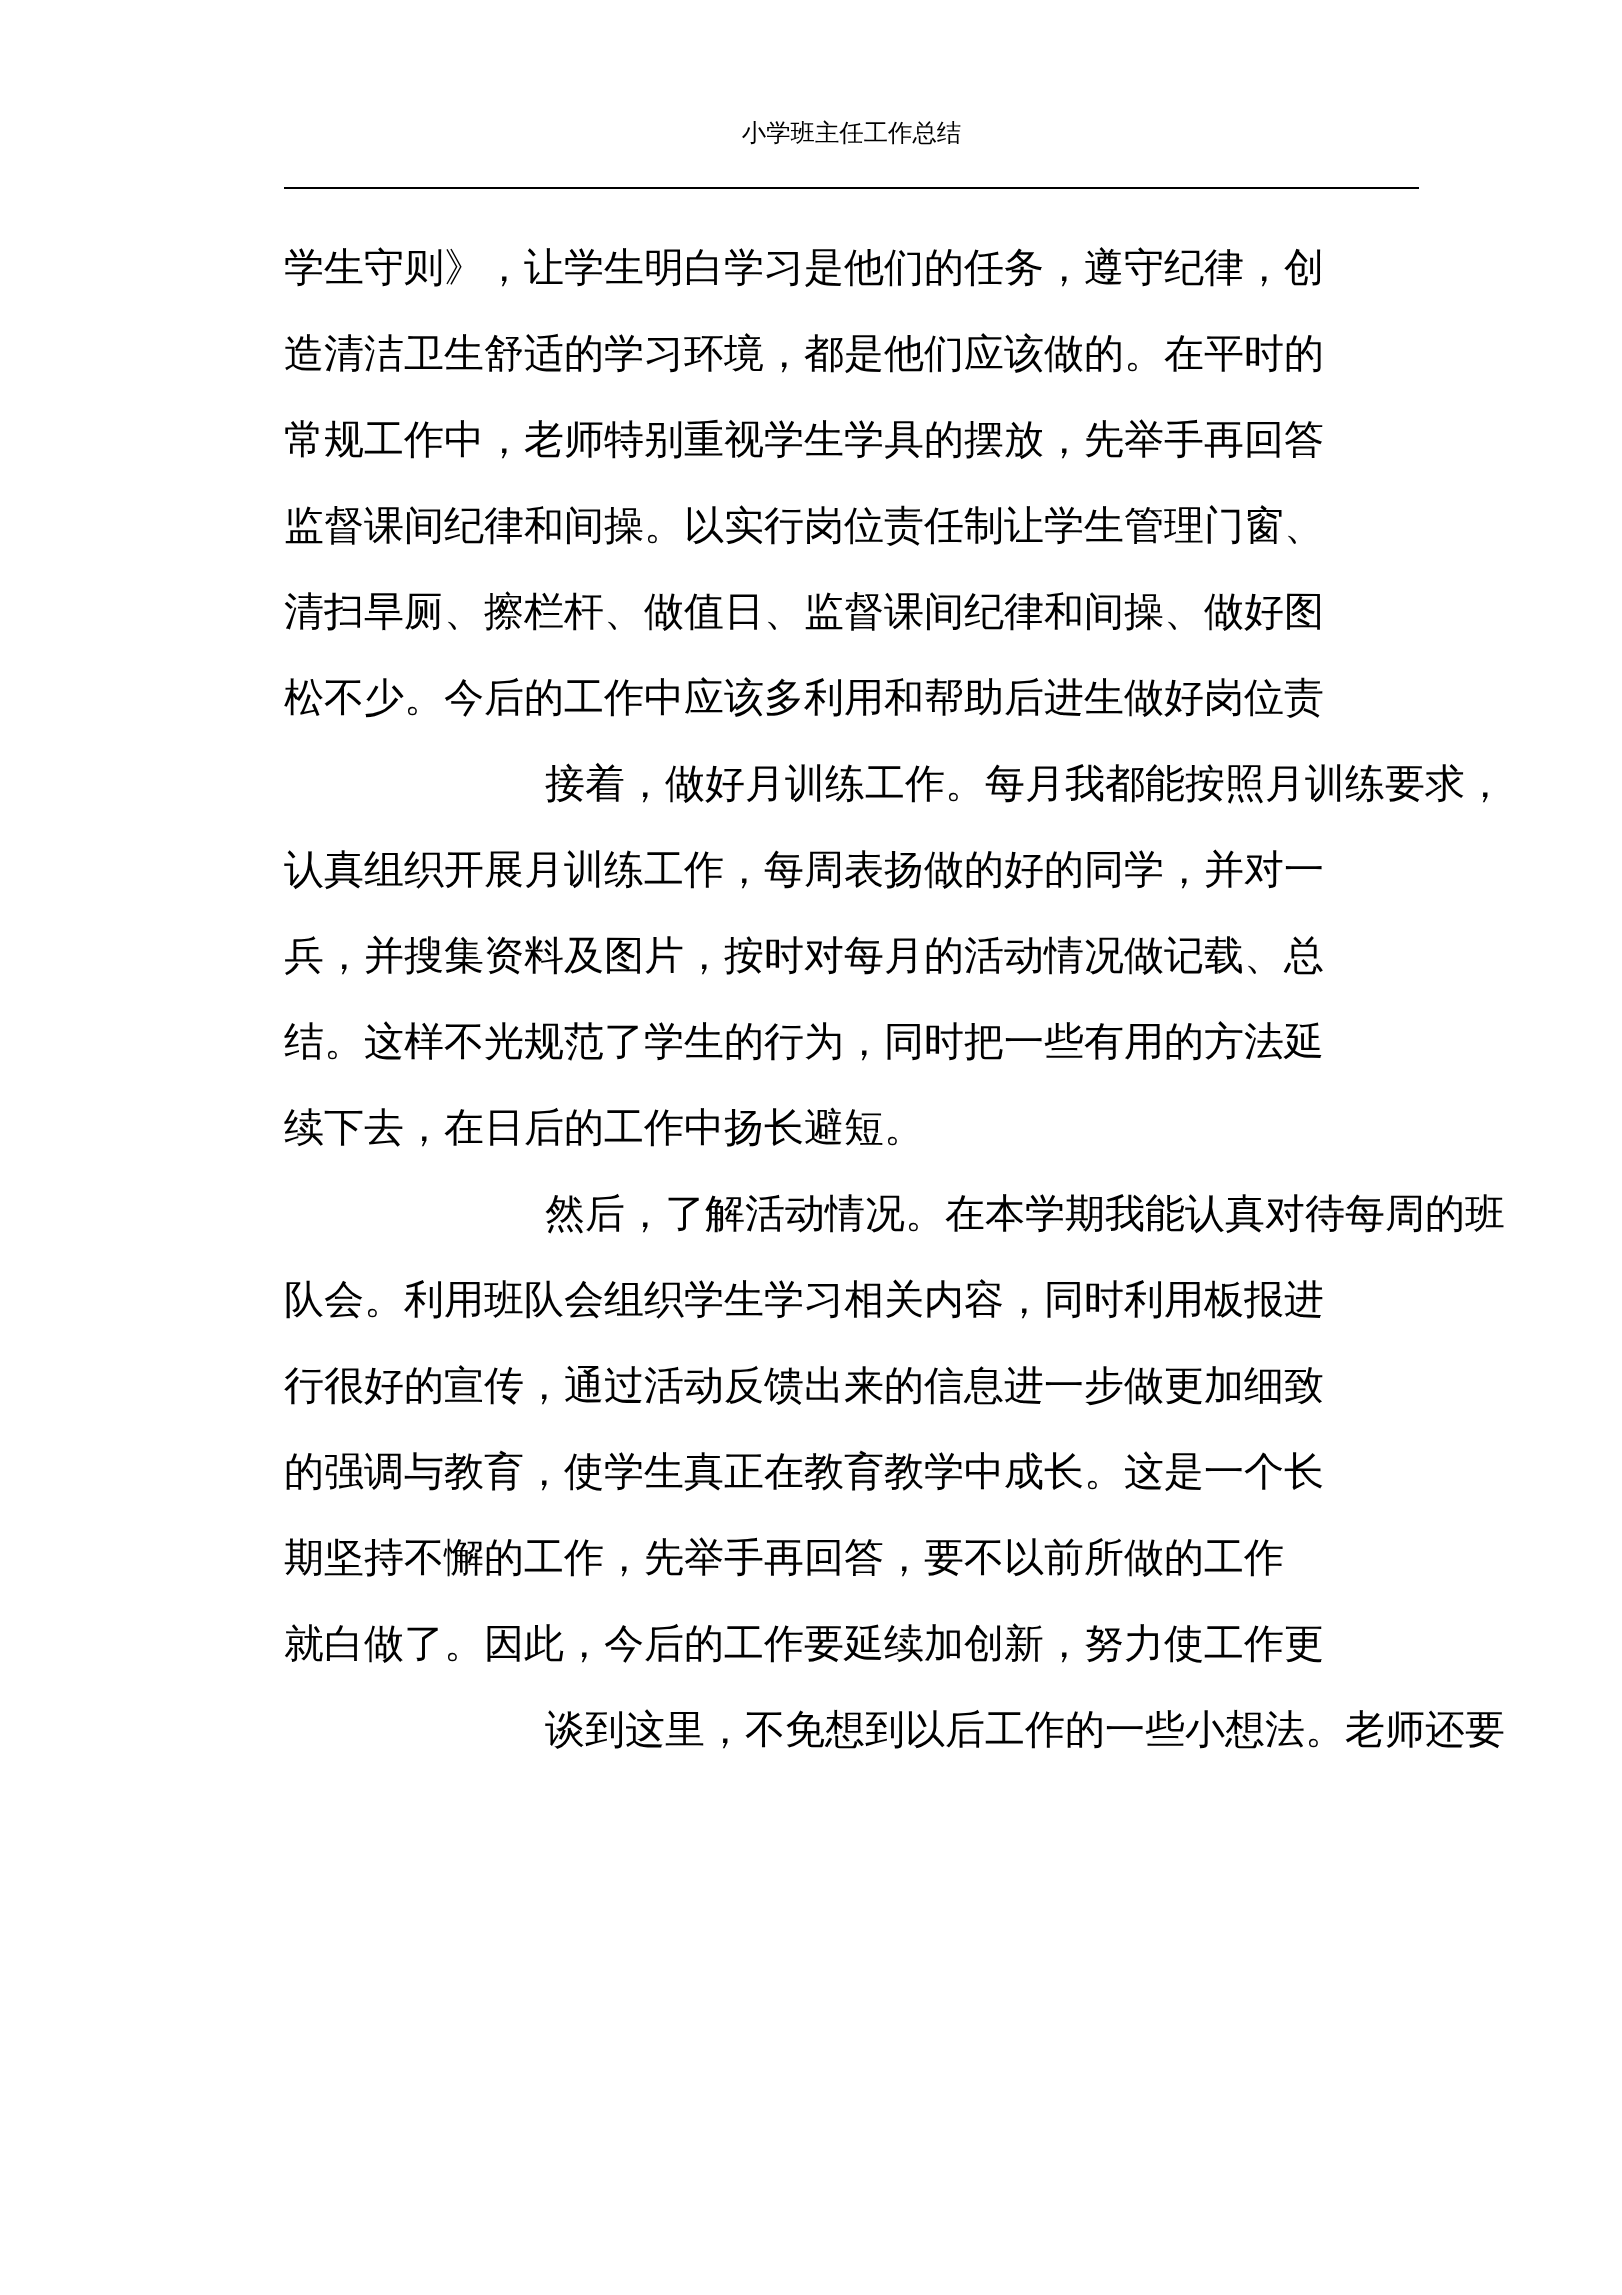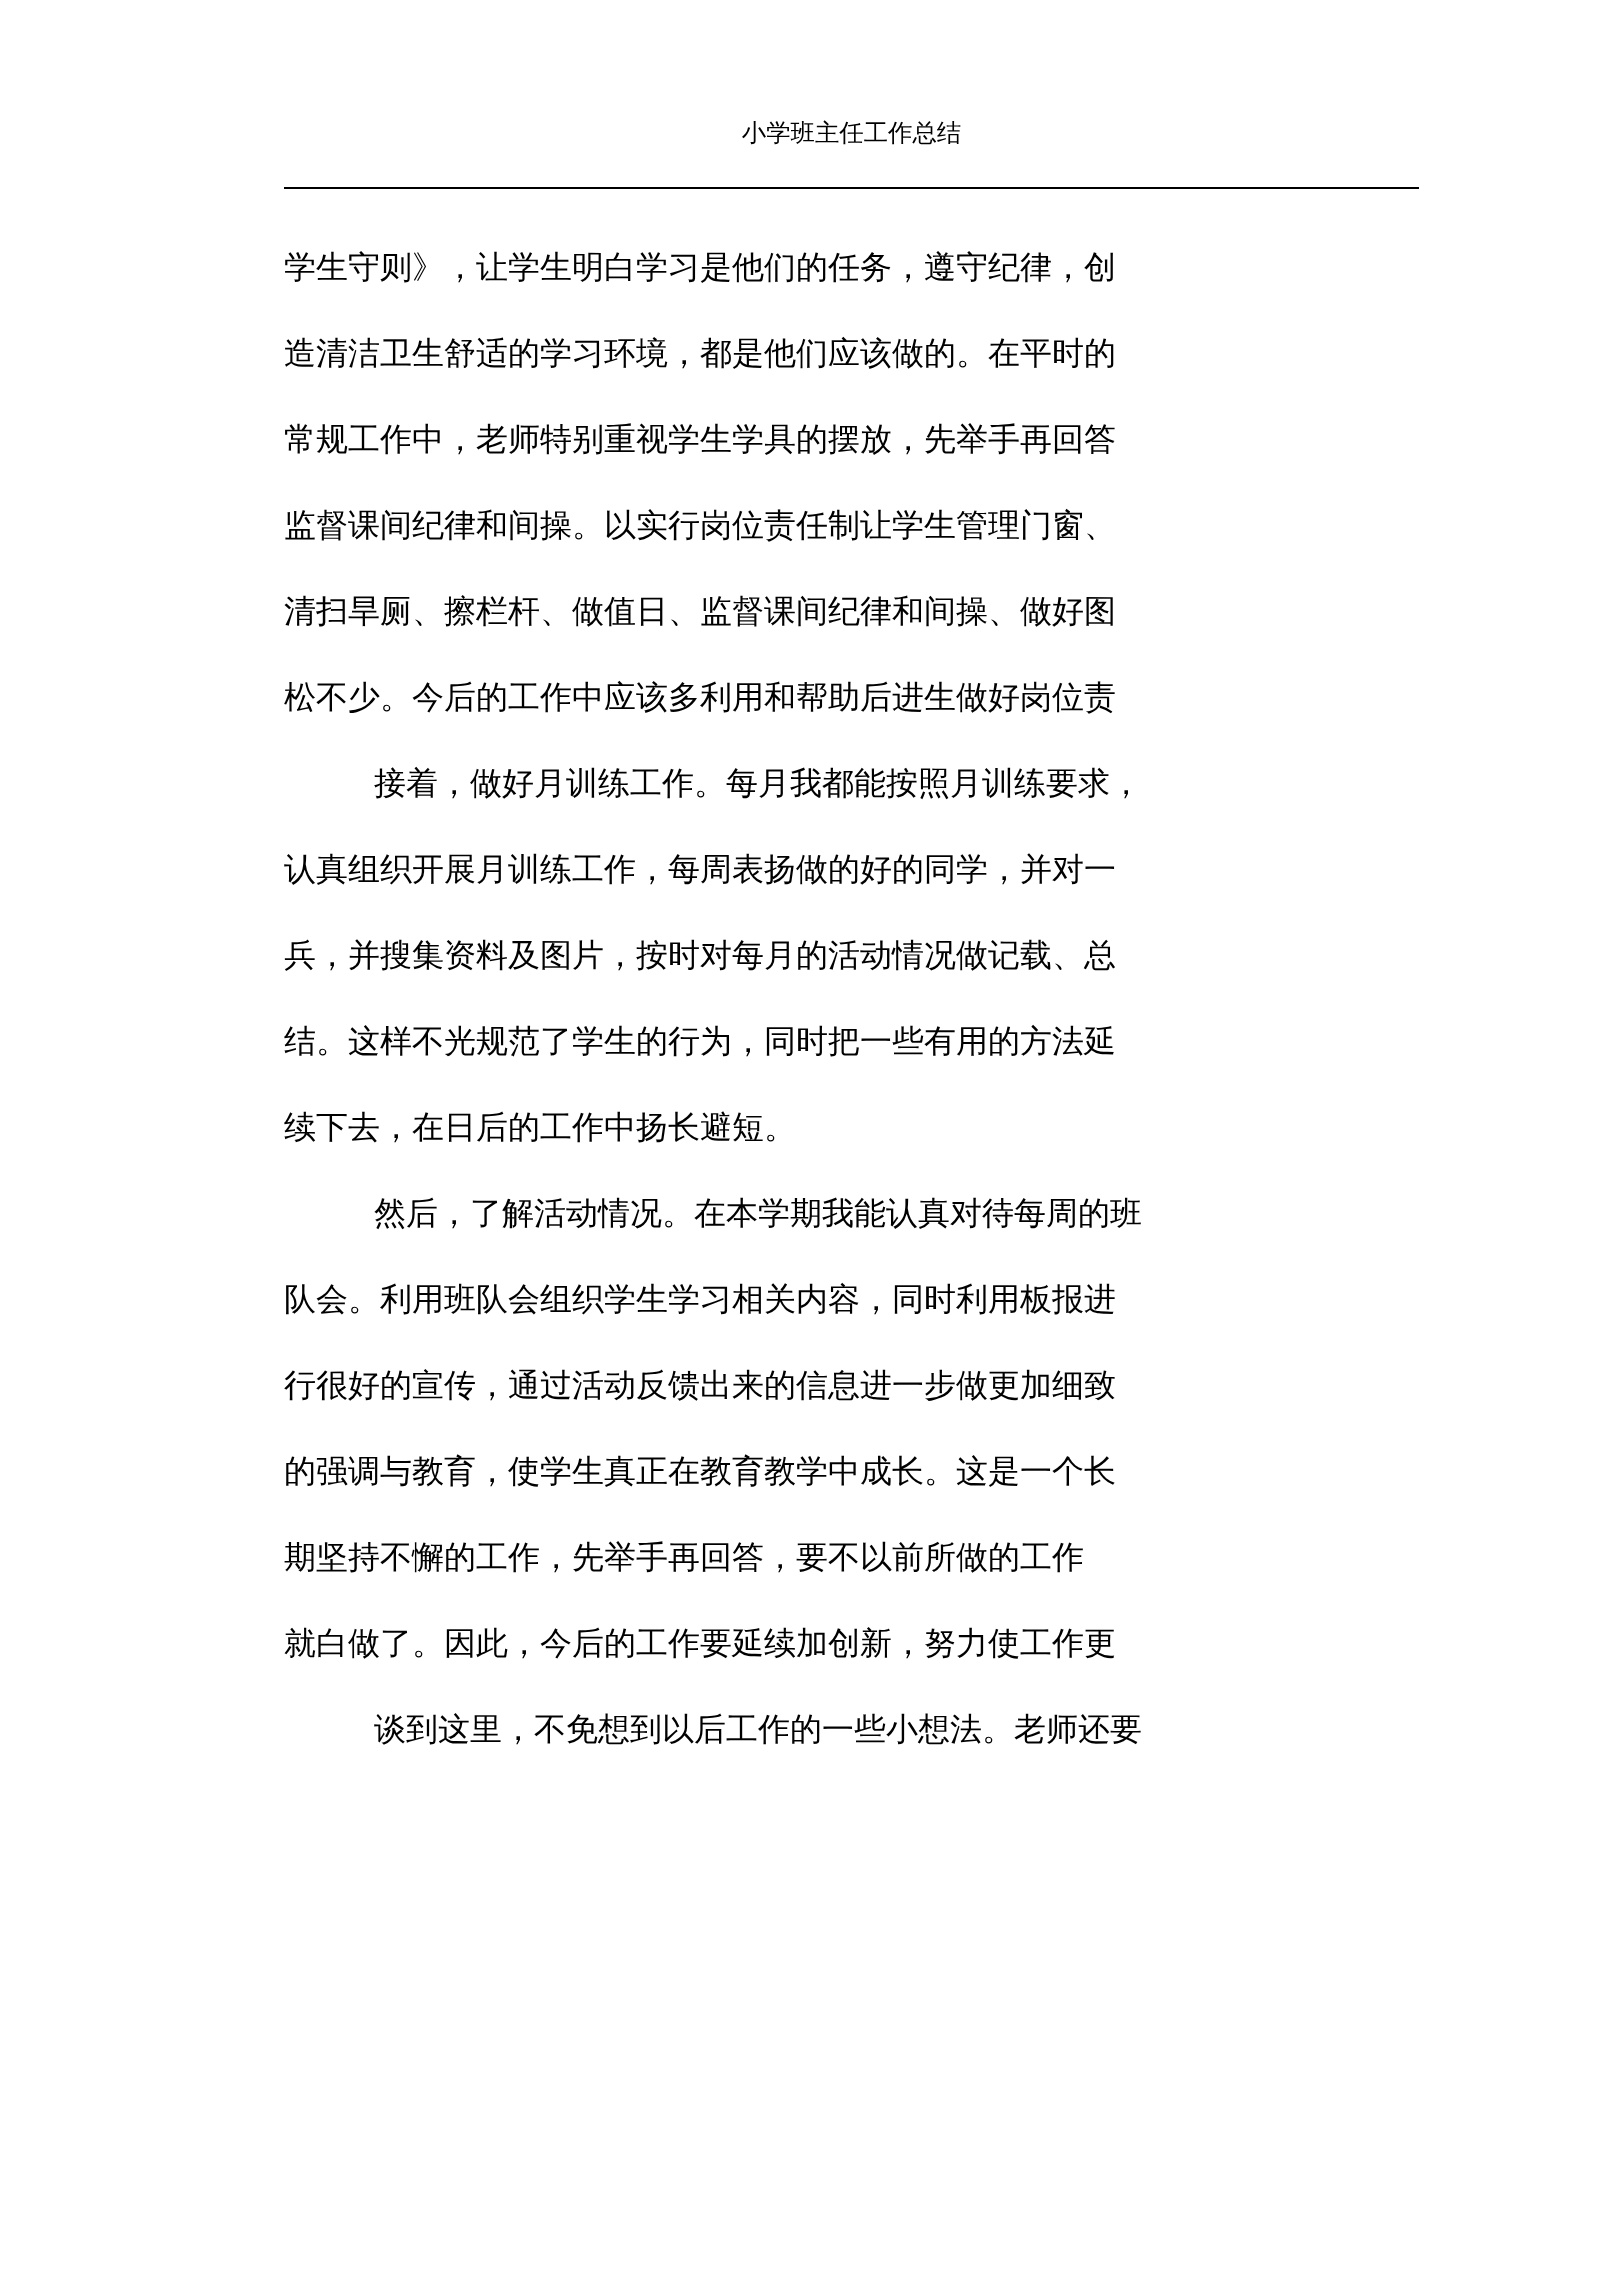--- a/index.html
+++ b/index.html
@@ -46,7 +46,7 @@
   .text-line {
     height: 86px;
     line-height: 86px;
-    font-size: 32px;
+    font-size: 40px;
     letter-spacing: 0px;
     white-space: nowrap;
     color: #000000;

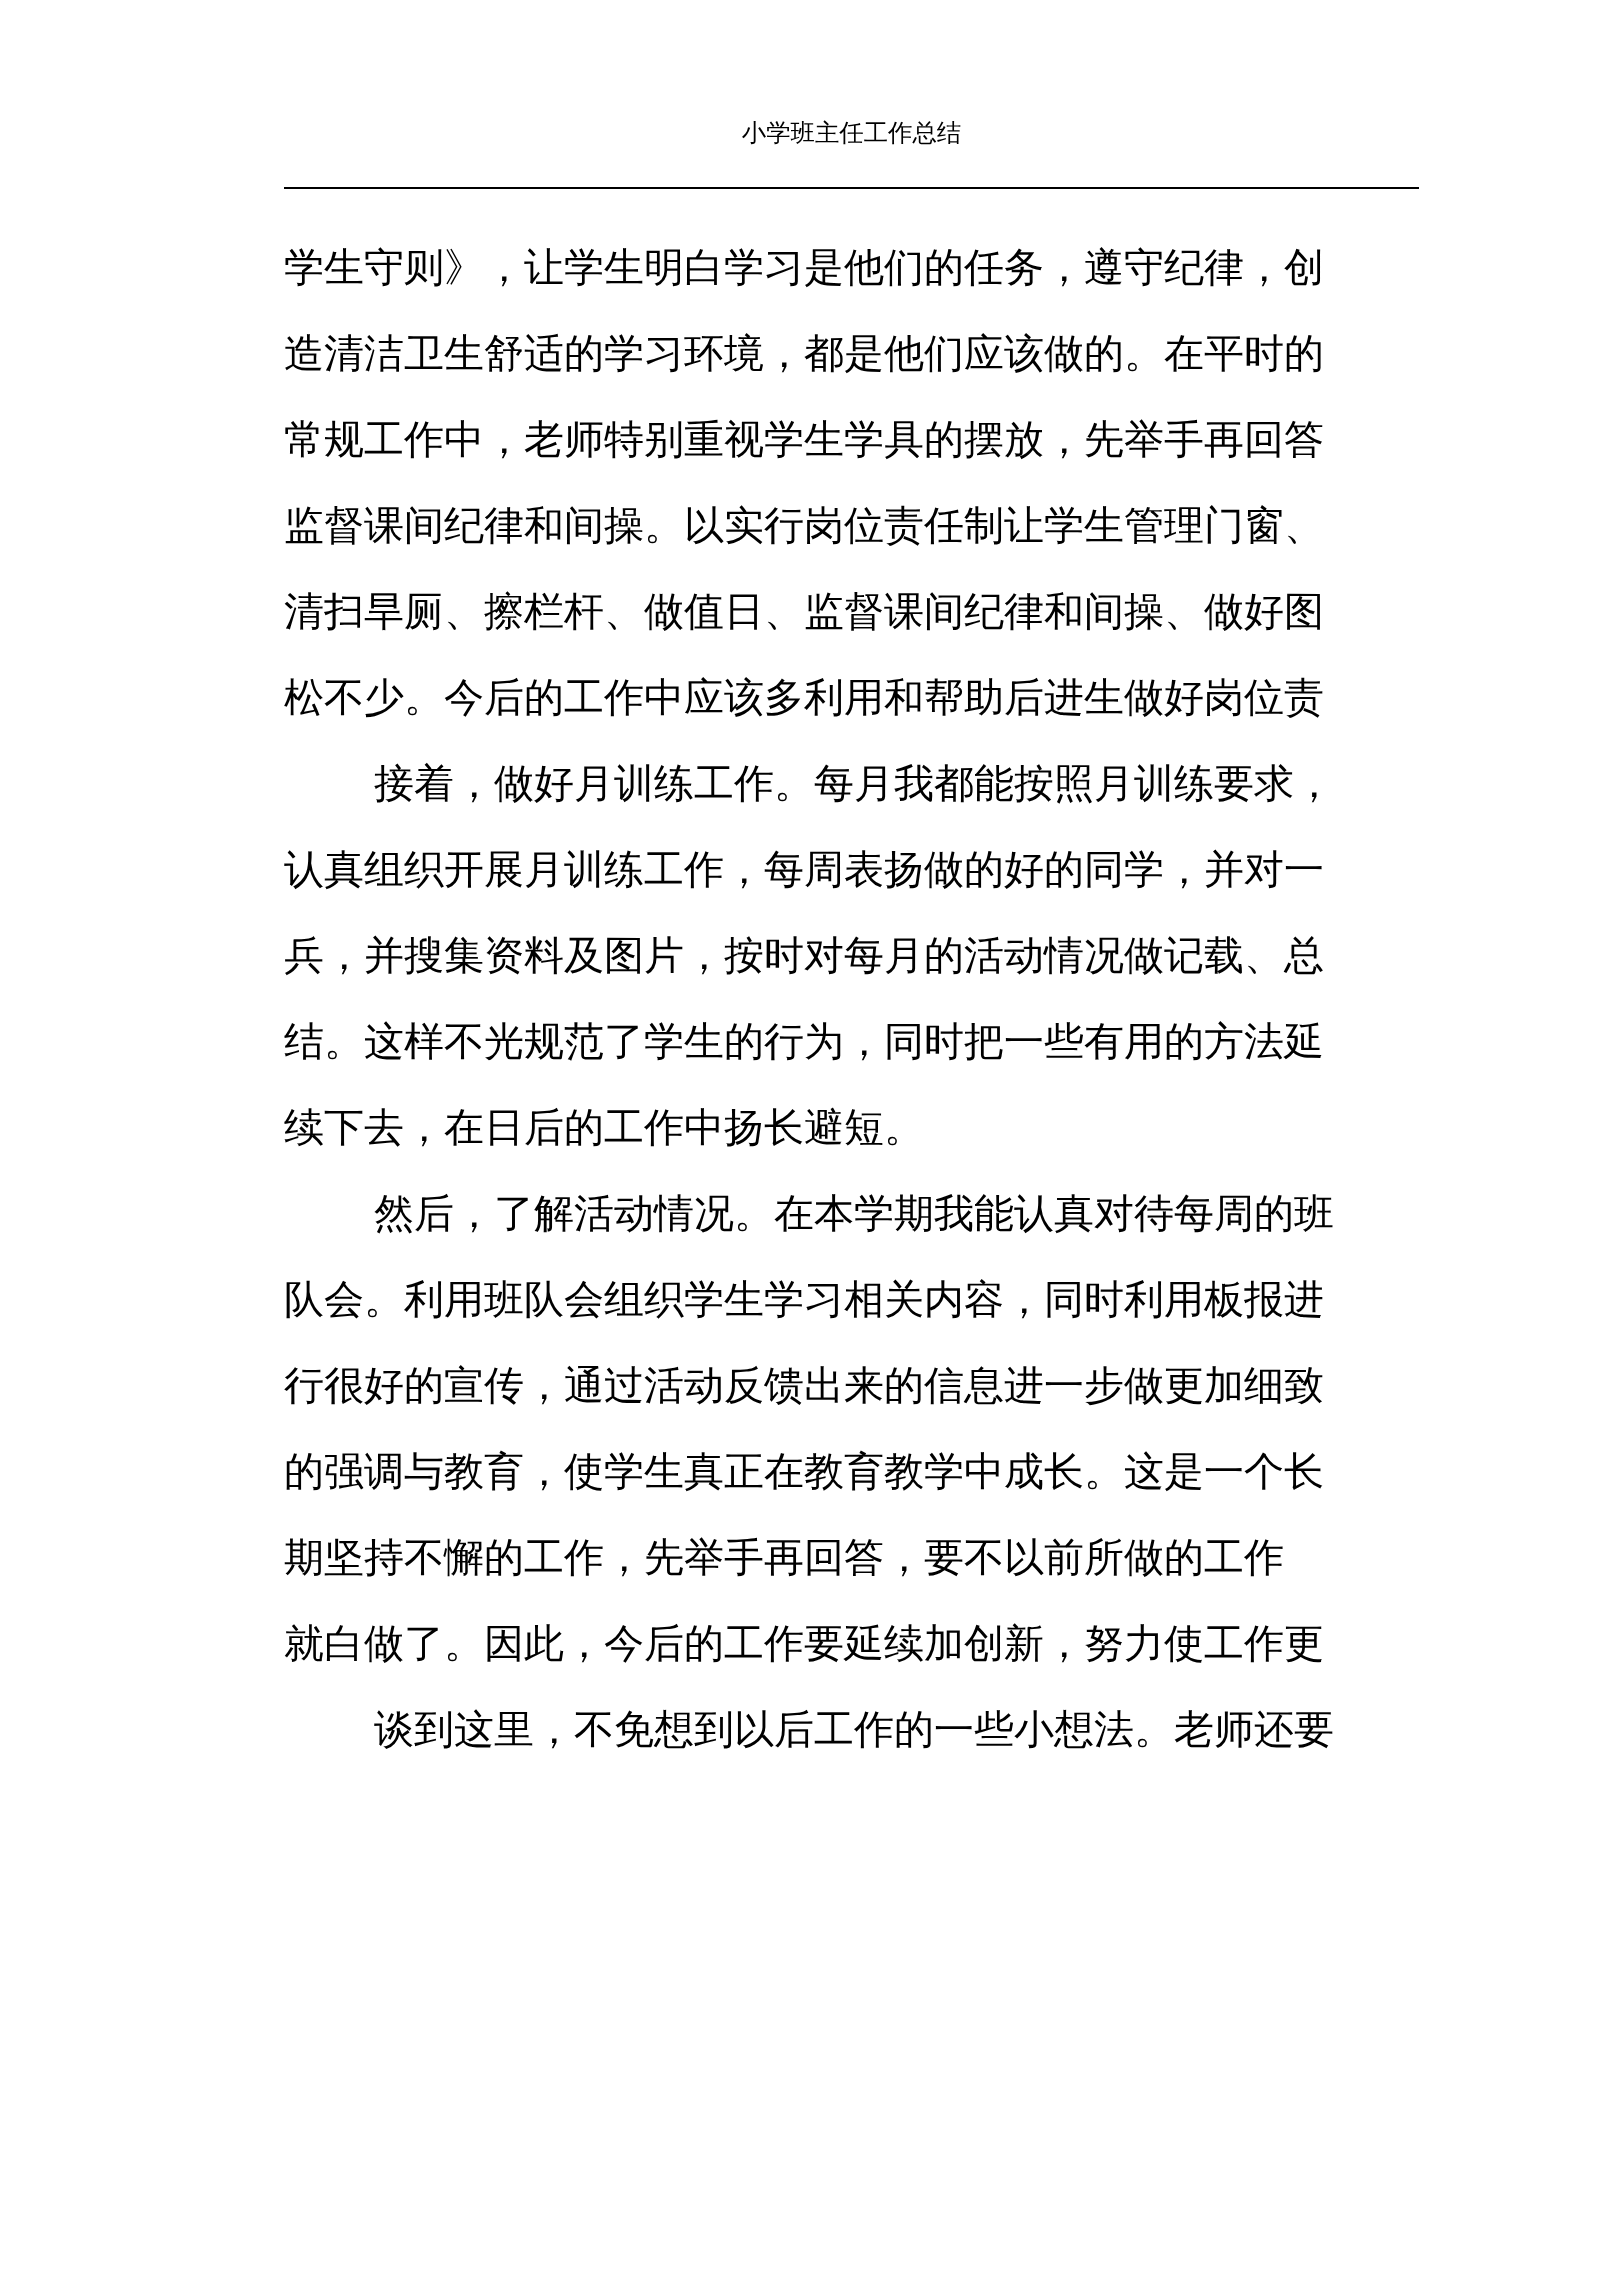--- a/index.html
+++ b/index.html
@@ -53,6 +53,7 @@
   }
   .text-line.indent {
     padding-left: 90px;
+    text-align: right;
   }
 </style>
 </head>

